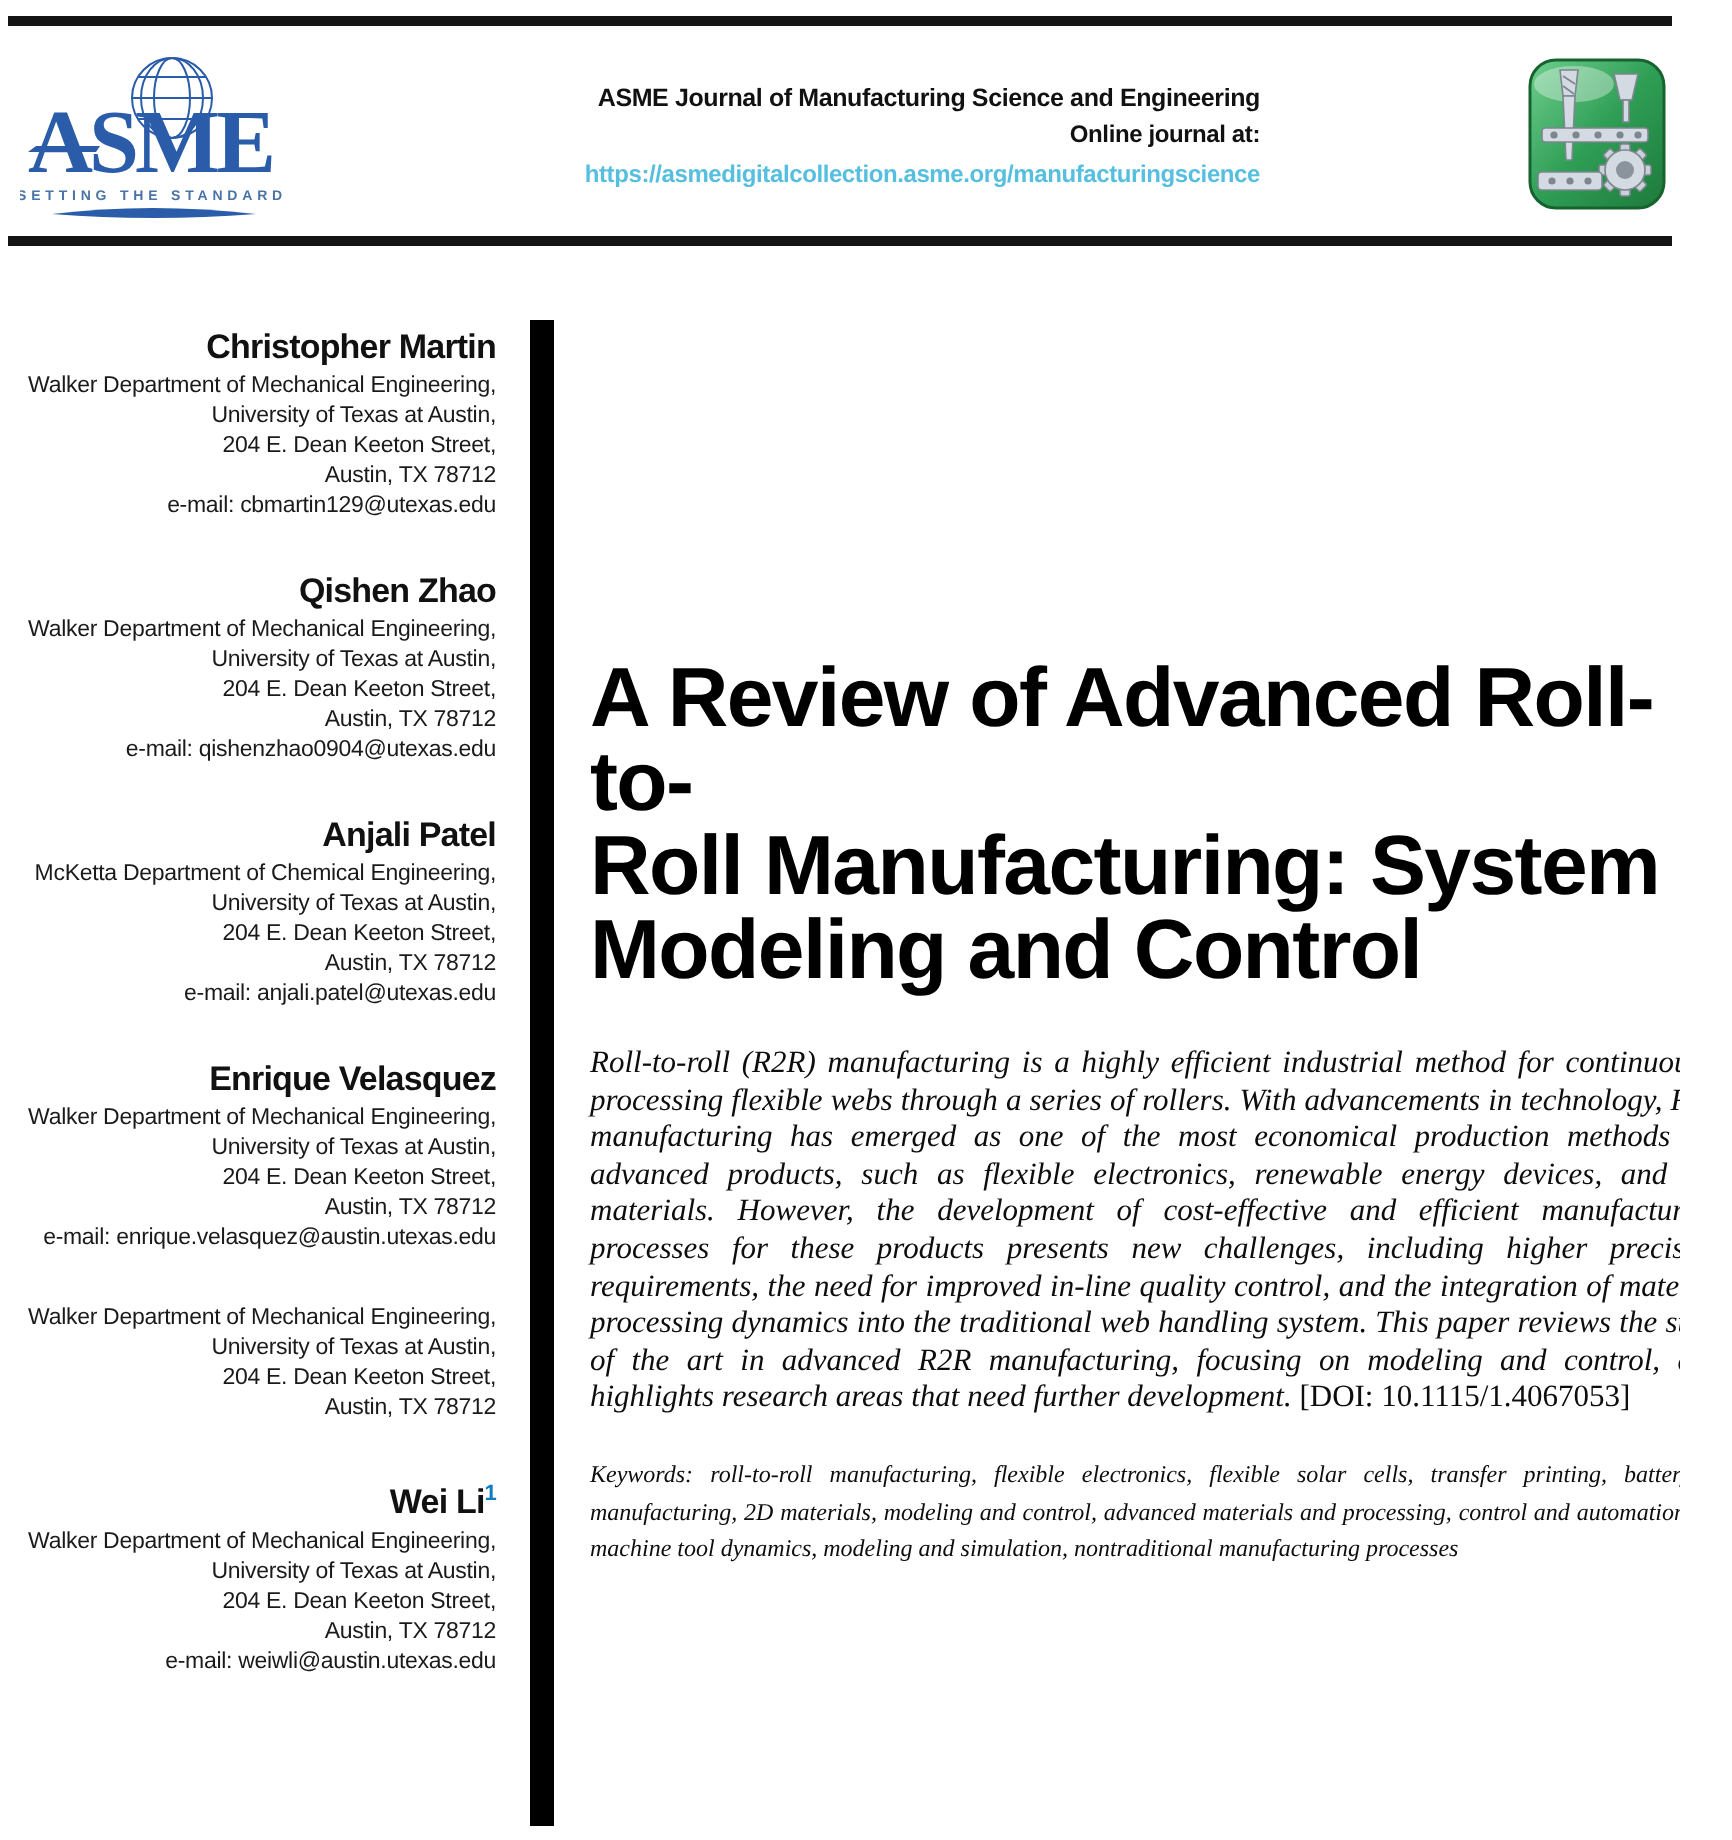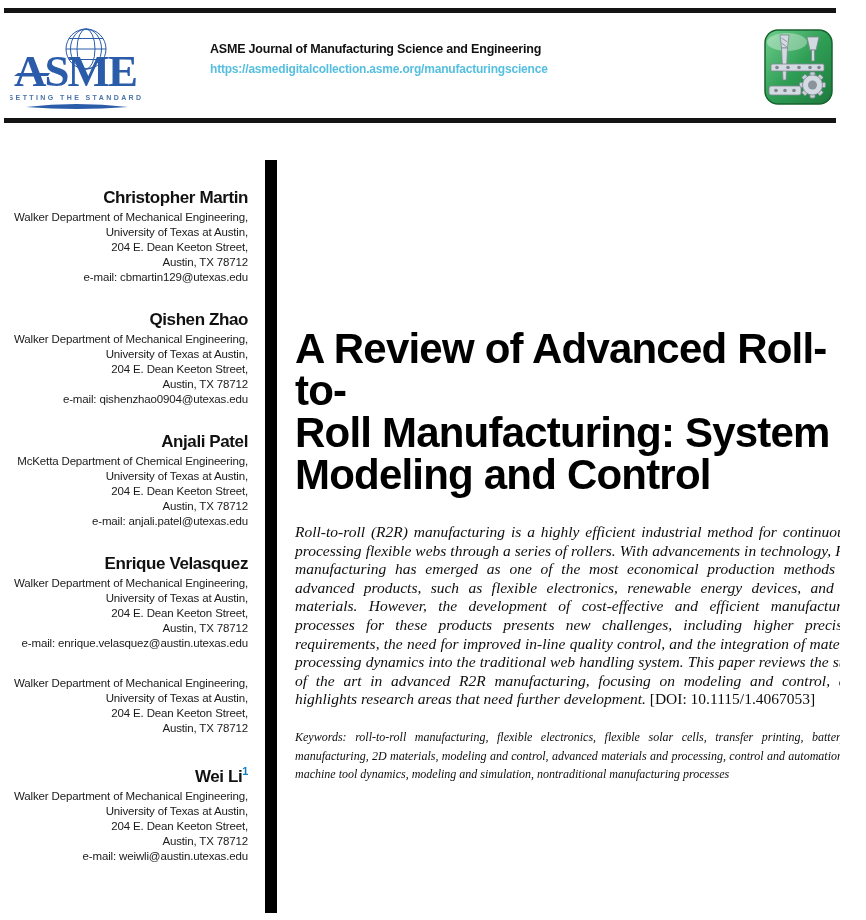--- a/index.html
+++ b/index.html
@@ -16,7 +16,7 @@
   .logo-svg { position:absolute; left:10px; top:26px; width:134px; height:86px; }
   .header-center {
     position:absolute; left:50%; transform:translateX(-50%); top:42px;
-    width:420px; text-align:left;
+    width:420px; text-align:right;
   }
   .journal-name { font-size:12.5px; font-weight:bold; letter-spacing:-0.2px; }
   .online-at { font-size:12px; font-weight:bold; margin-top:4px; letter-spacing:-0.2px; }

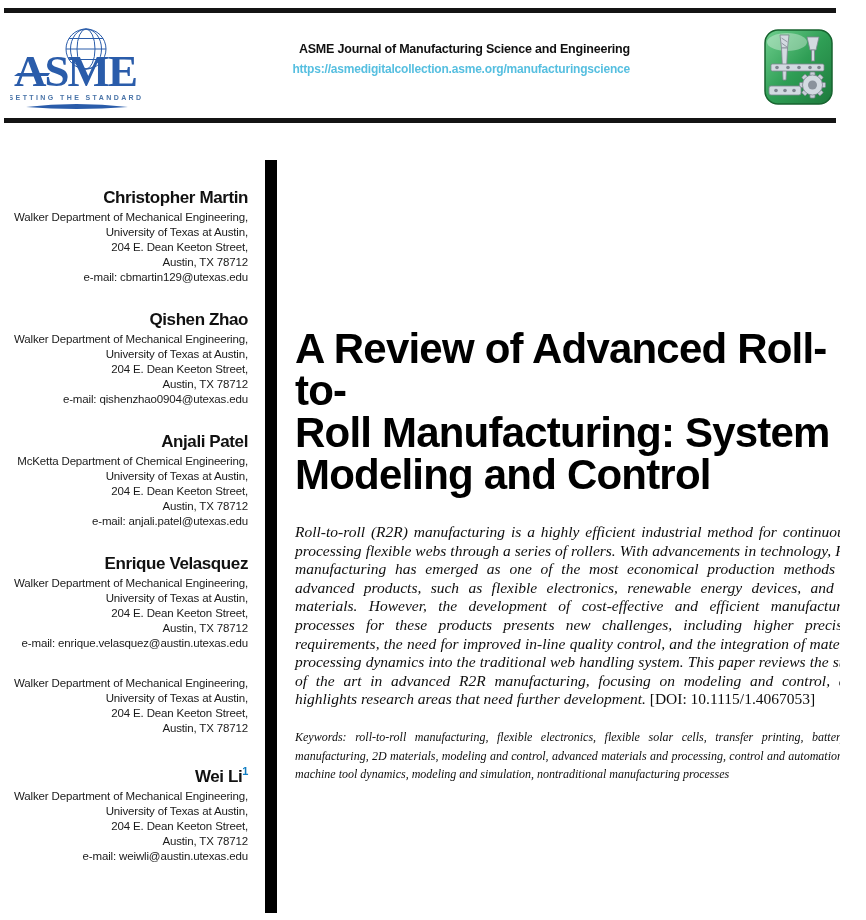--- a/index.html
+++ b/index.html
@@ -83,6 +83,7 @@
 
   <div class="header-center">
     <div class="journal-name">ASME Journal of Manufacturing Science and Engineering</div>
+    <div class="online-at">Online journal at:</div>
     <a class="journal-url">https://asmedigitalcollection.asme.org/manufacturingscience</a>
   </div>
 

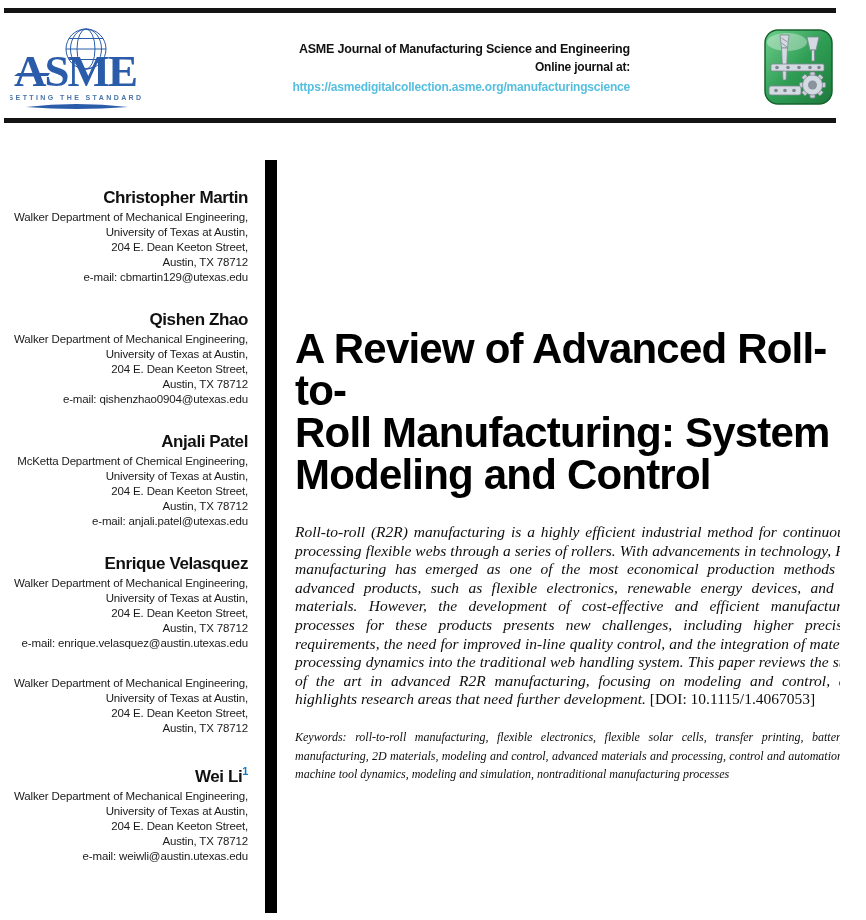--- a/index.html
+++ b/index.html
@@ -28,7 +28,7 @@
 
   
   .authors-col {
-    position:absolute; left:0; top:188px; width:248px; text-align:right;
+    position:absolute; left:0; top:164px; width:248px; text-align:right;
   }
   .author-block { margin-bottom:25px; }
   .author-name {

